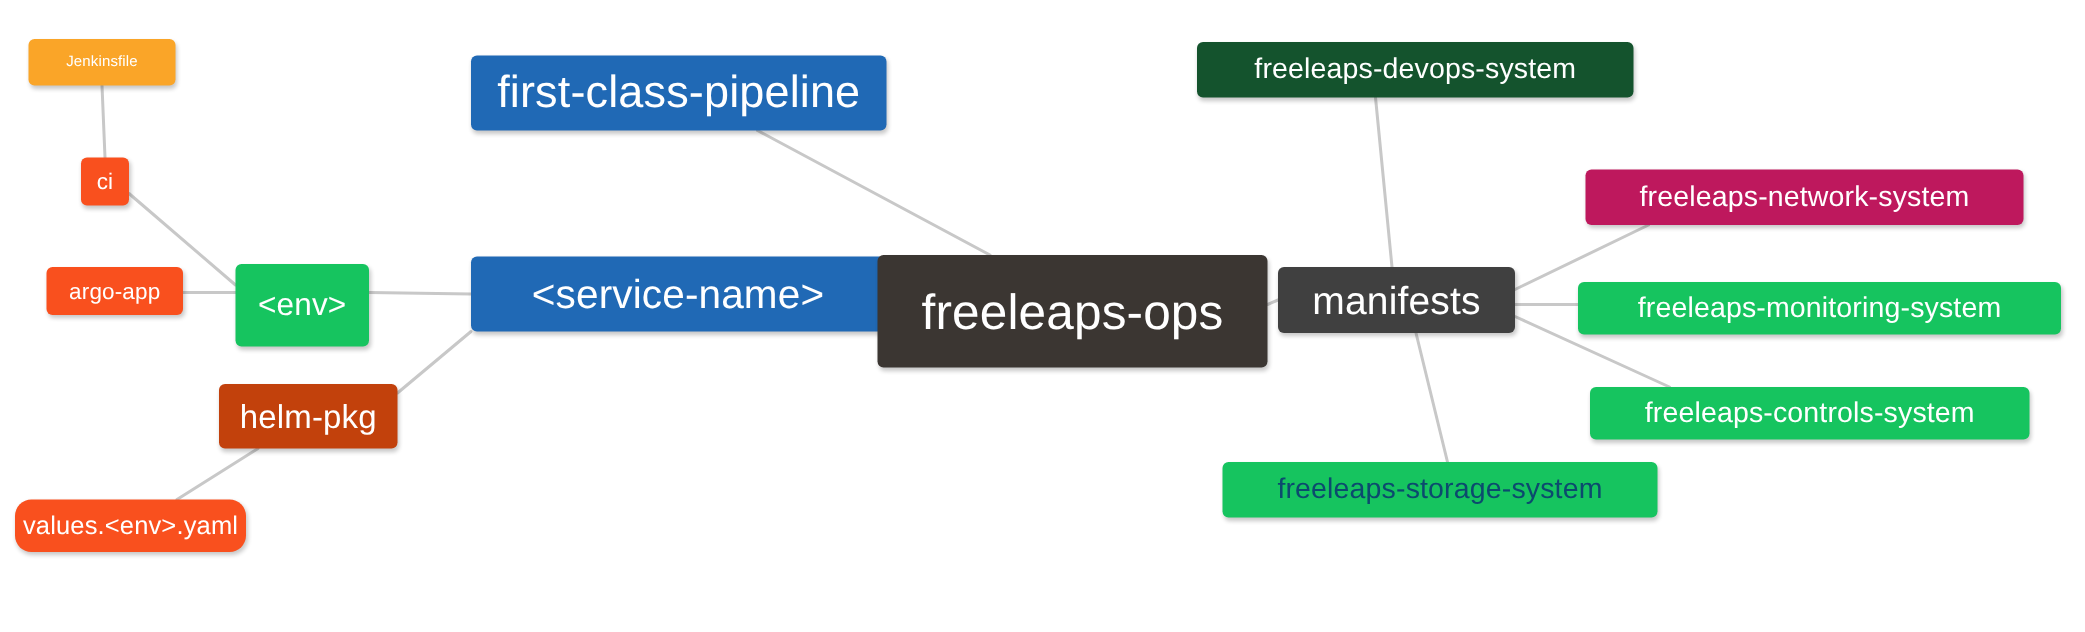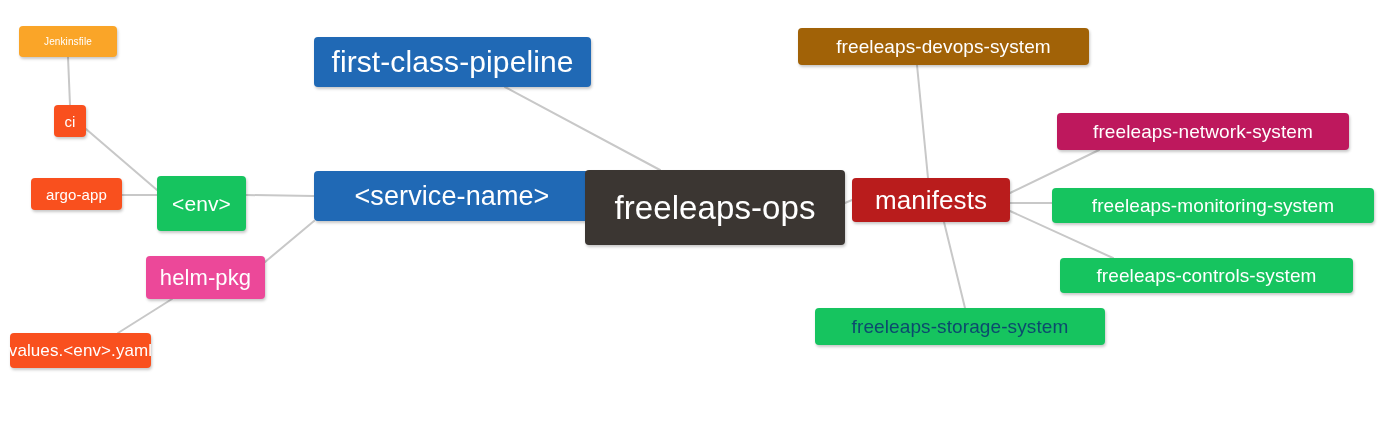--- a/index.html
+++ b/index.html
@@ -98,7 +98,7 @@
       <div class="node" style="left: 852px; top: 178px; width: 158px; height: 44px; background: #b91c1c; color: rgb(255, 255, 255); font-size: 26px;">
         <span class="node-label">manifests</span>
       </div>
-      <div class="node" style="left: 798px; top: 28px; width: 291px; height: 37px; background: #a16207; color: rgb(255, 255, 255); font-size: 19px;">
+      <div class="node" style="left: 798px; top: 28px; width: 291px; height: 37px; background: #14532d; color: rgb(255, 255, 255); font-size: 19px;">
         <span class="node-label">freeleaps-devops-system</span>
       </div>
       <div class="node" style="left: 1057px; top: 113px; width: 292px; height: 37px; background: #be185d; color: rgb(255, 255, 255); font-size: 19px;">

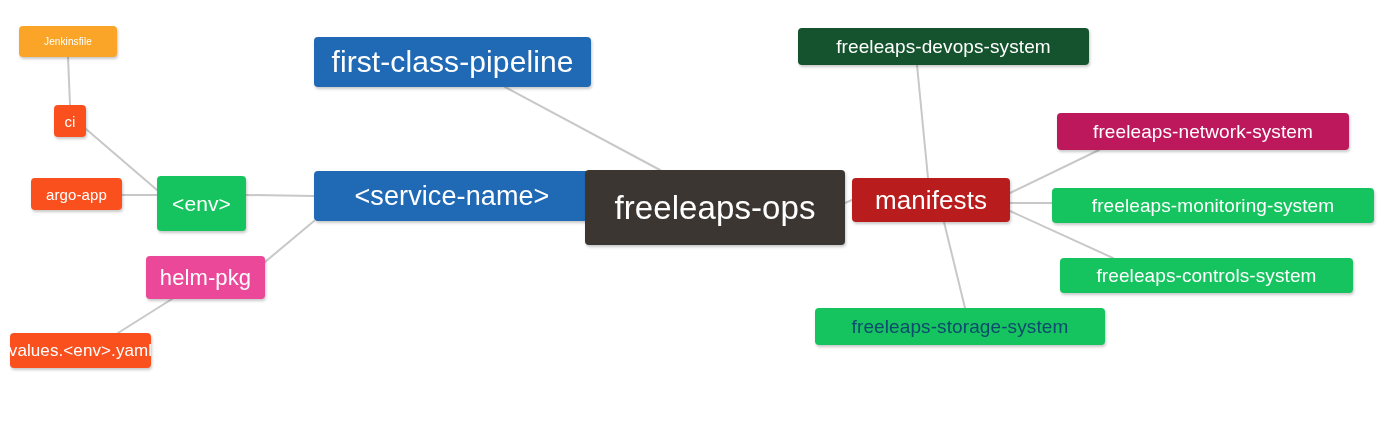--- a/index.html
+++ b/index.html
@@ -95,7 +95,7 @@
       <div class="node" style="left: 585px; top: 170px; width: 260px; height: 75px; background: rgb(59, 54, 50); color: rgb(255, 255, 255); font-size: 33px;">
         <span class="node-label">freeleaps-ops</span>
       </div>
-      <div class="node" style="left: 852px; top: 178px; width: 158px; height: 44px; background: #b91c1c; color: rgb(255, 255, 255); font-size: 26px;">
+      <div class="node" style="left: 852px; top: 178px; width: 158px; height: 44px; background: #404040; color: rgb(255, 255, 255); font-size: 26px;">
         <span class="node-label">manifests</span>
       </div>
       <div class="node" style="left: 798px; top: 28px; width: 291px; height: 37px; background: #14532d; color: rgb(255, 255, 255); font-size: 19px;">

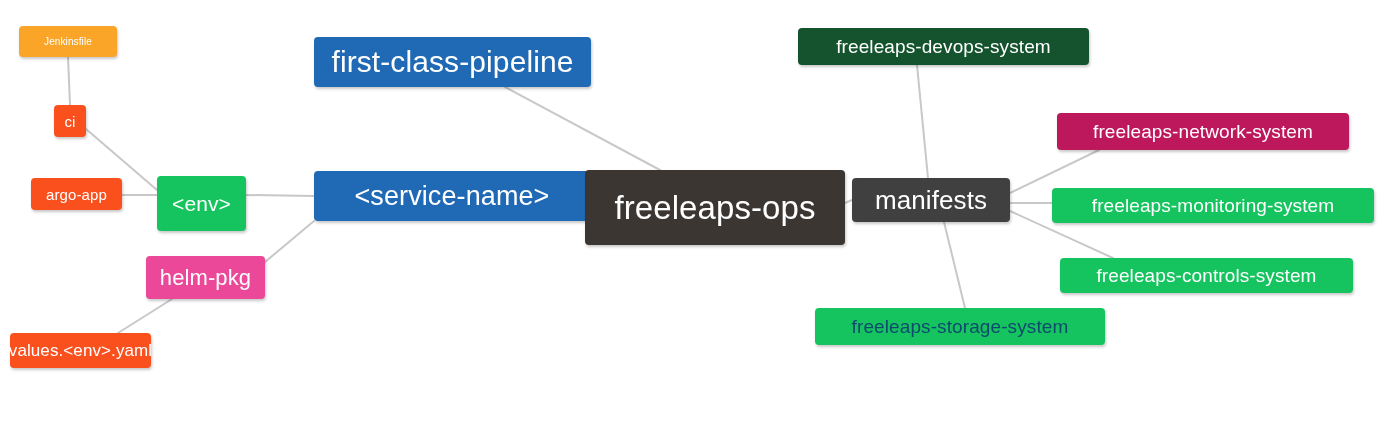--- a/index.html
+++ b/index.html
@@ -80,7 +80,7 @@
       <div class="node" style="left: 157px; top: 176px; width: 89px; height: 55px; background: rgb(22, 196, 95); color: rgb(255, 255, 255); font-size: 21px;">
         <span class="node-label">&lt;env&gt;</span>
       </div>
-      <div class="node" style="left: 146px; top: 256px; width: 119px; height: 43px; background: #ec4899; color: rgb(255, 255, 255); font-size: 22px; align-items: center;">
+      <div class="node" style="left: 146px; top: 256px; width: 119px; height: 43px; background: #c2410c; color: rgb(255, 255, 255); font-size: 22px; align-items: center;">
         <span class="node-label">helm-pkg</span>
       </div>
       <div class="node" style="left: 10px; top: 333px; width: 141px; height: 35px; background: rgb(249, 80, 30); color: rgb(255, 255, 255); font-size: 17px;">

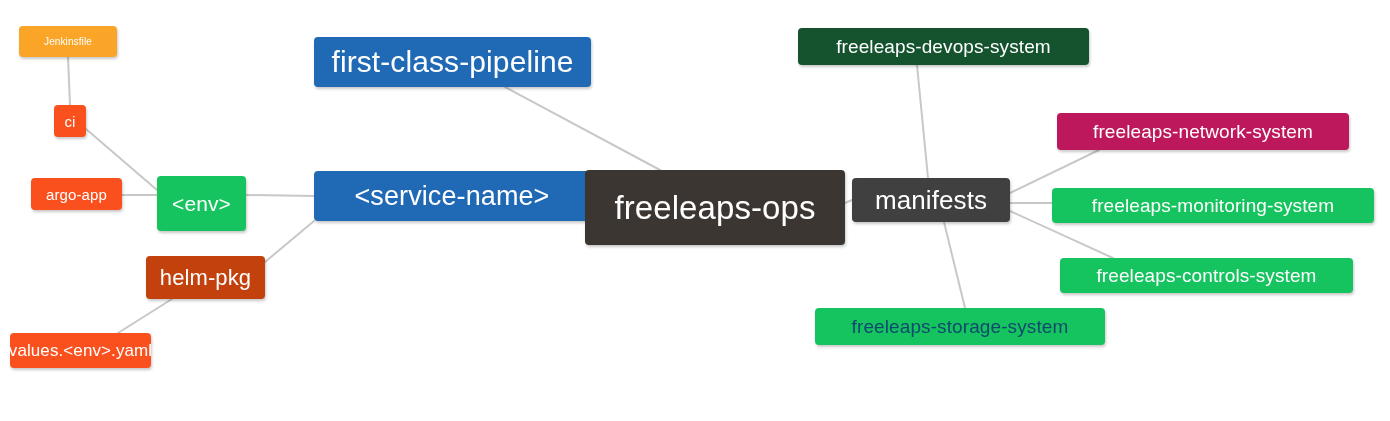--- a/index.html
+++ b/index.html
@@ -83,7 +83,7 @@
       <div class="node" style="left: 146px; top: 256px; width: 119px; height: 43px; background: #c2410c; color: rgb(255, 255, 255); font-size: 22px; align-items: center;">
         <span class="node-label">helm-pkg</span>
       </div>
-      <div class="node" style="left: 10px; top: 333px; width: 141px; height: 35px; background: rgb(249, 80, 30); color: rgb(255, 255, 255); font-size: 17px;">
+      <div class="node" style="left: 10px; top: 333px; width: 154px; height: 35px; background: rgb(249, 80, 30); color: rgb(255, 255, 255); font-size: 17px; border-radius: 11px;">
         <span class="node-label">values.&lt;env&gt;.yaml</span>
       </div>
       <div class="node" style="left: 314px; top: 37px; width: 277px; height: 50px; background: rgb(32, 105, 181); color: rgb(255, 255, 255); font-size: 30px;">

